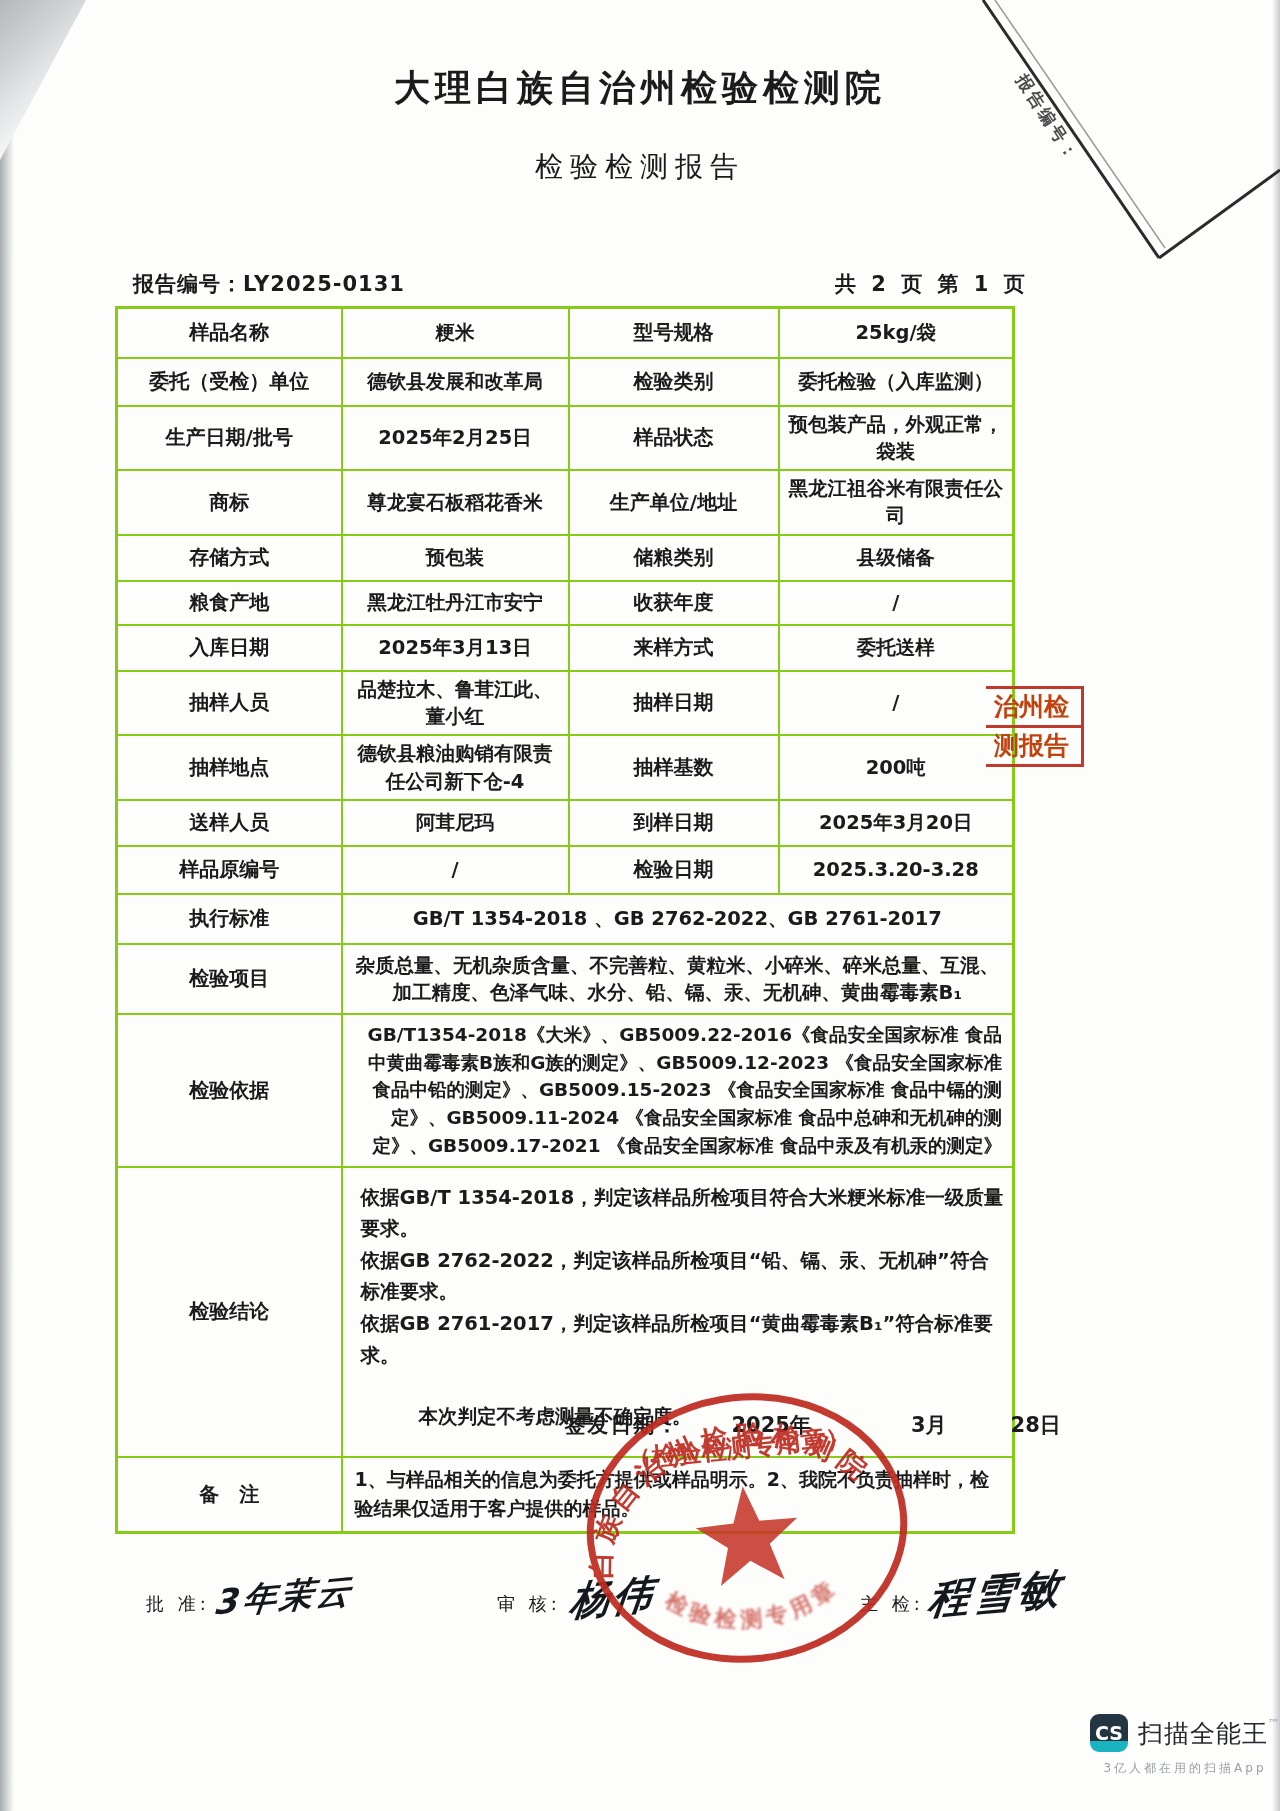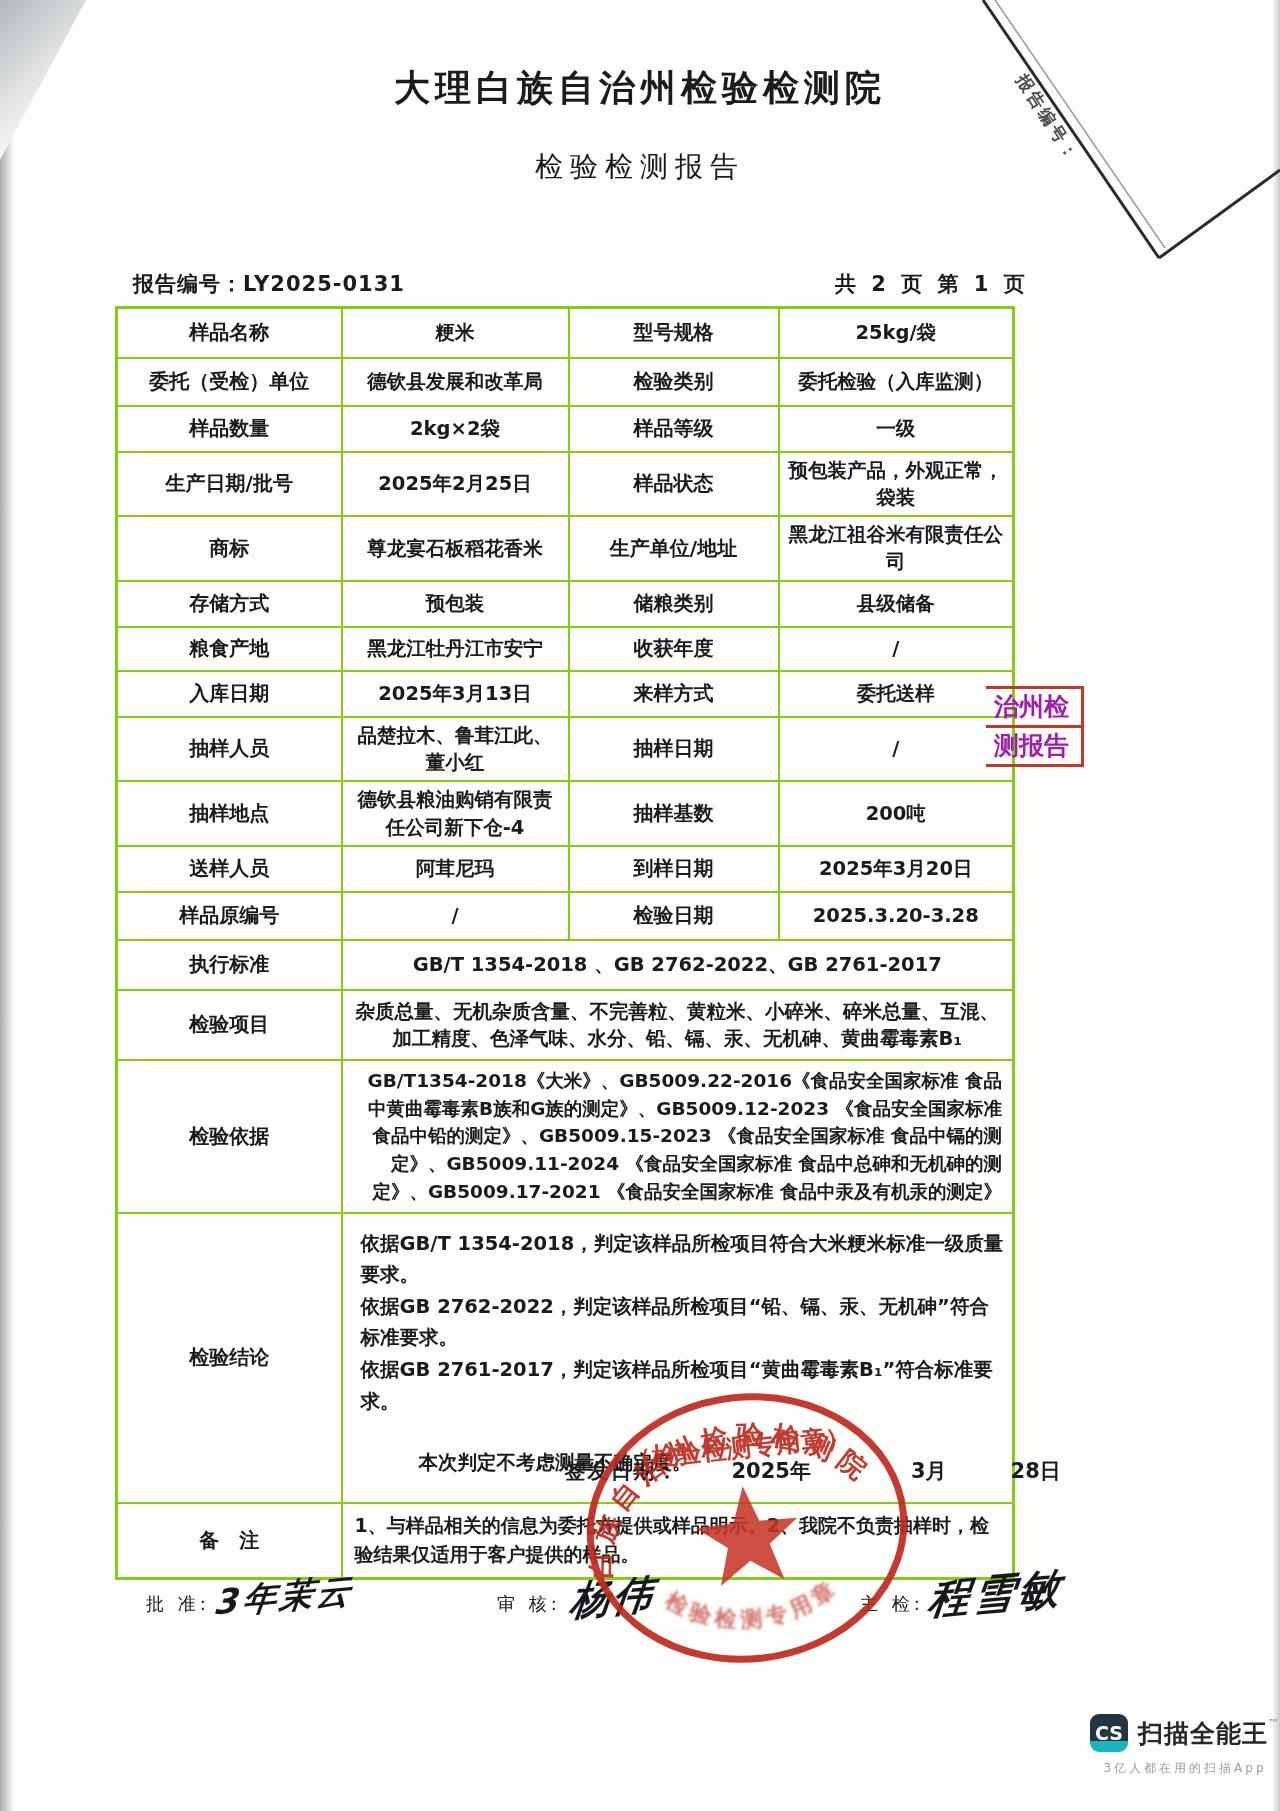--- a/index.html
+++ b/index.html
@@ -108,12 +108,6 @@
     <td class="lab">检验类别</td>
     <td class="val">委托检验（入库监测）</td>
   </tr>
-  <tr class="r46">
-    <td class="lab">样品数量</td>
-    <td class="val">2kg×2袋</td>
-    <td class="lab">样品等级</td>
-    <td class="val">一级</td>
-  </tr>
   <tr class="r60">
     <td class="lab">生产日期/批号</td>
     <td class="val">2025年2月25日</td>

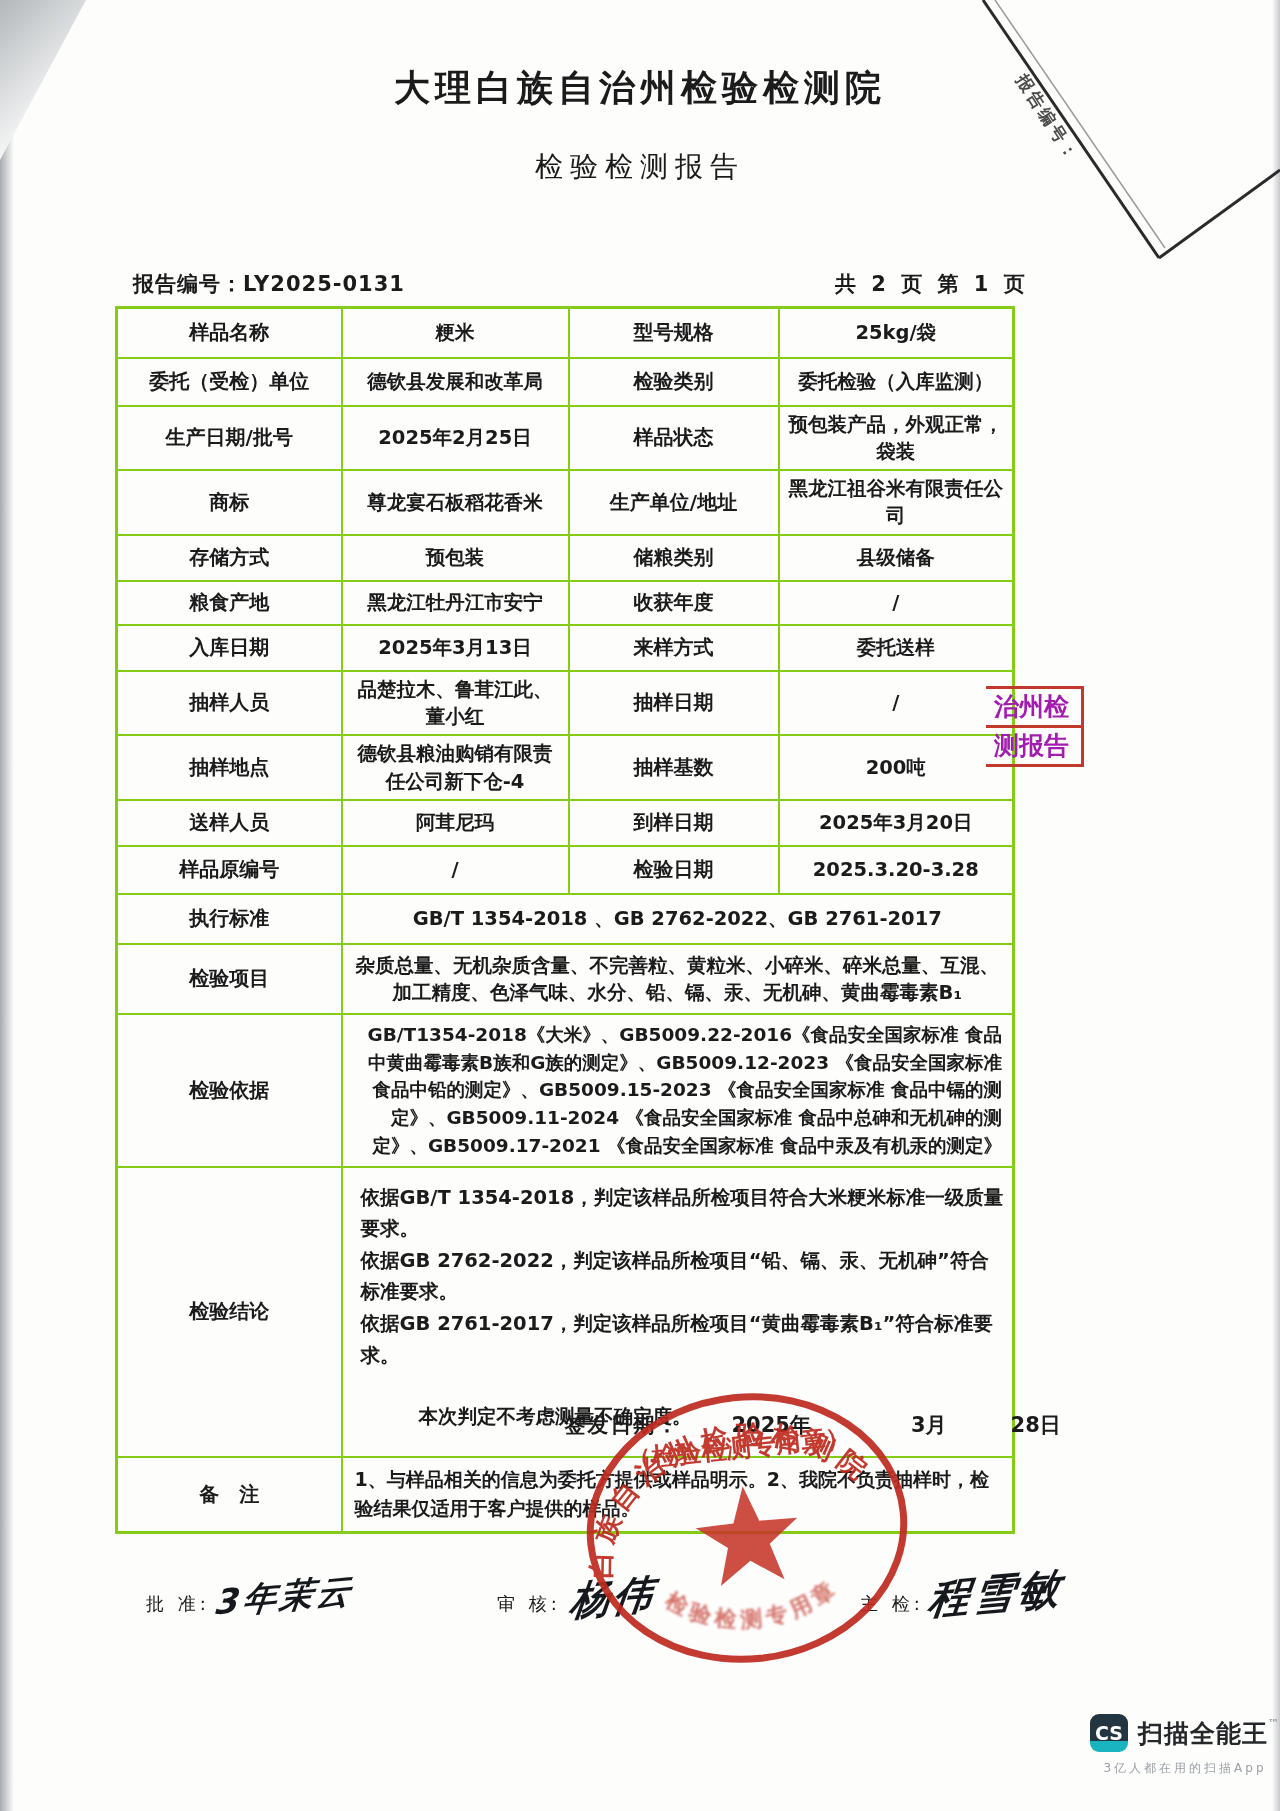--- a/index.html
+++ b/index.html
@@ -46,7 +46,7 @@
 
   .stamp{position:absolute;left:580px;top:1386px;width:334px;height:284px;
     transform:rotate(-6deg);opacity:.92;pointer-events:none;z-index:6;}
-  .frag{position:absolute;left:986px;top:686px;width:98px;color:#a21caf;
+  .frag{position:absolute;left:986px;top:686px;width:98px;color:#c2410c;
     font-weight:700;font-size:25px;z-index:4;}
   .frag .fbox{border:3px solid #c0392b;border-left:none;padding:3px 4px 3px 8px;line-height:1.2;}
   .frag .fbox+.fbox{border-top:none;}

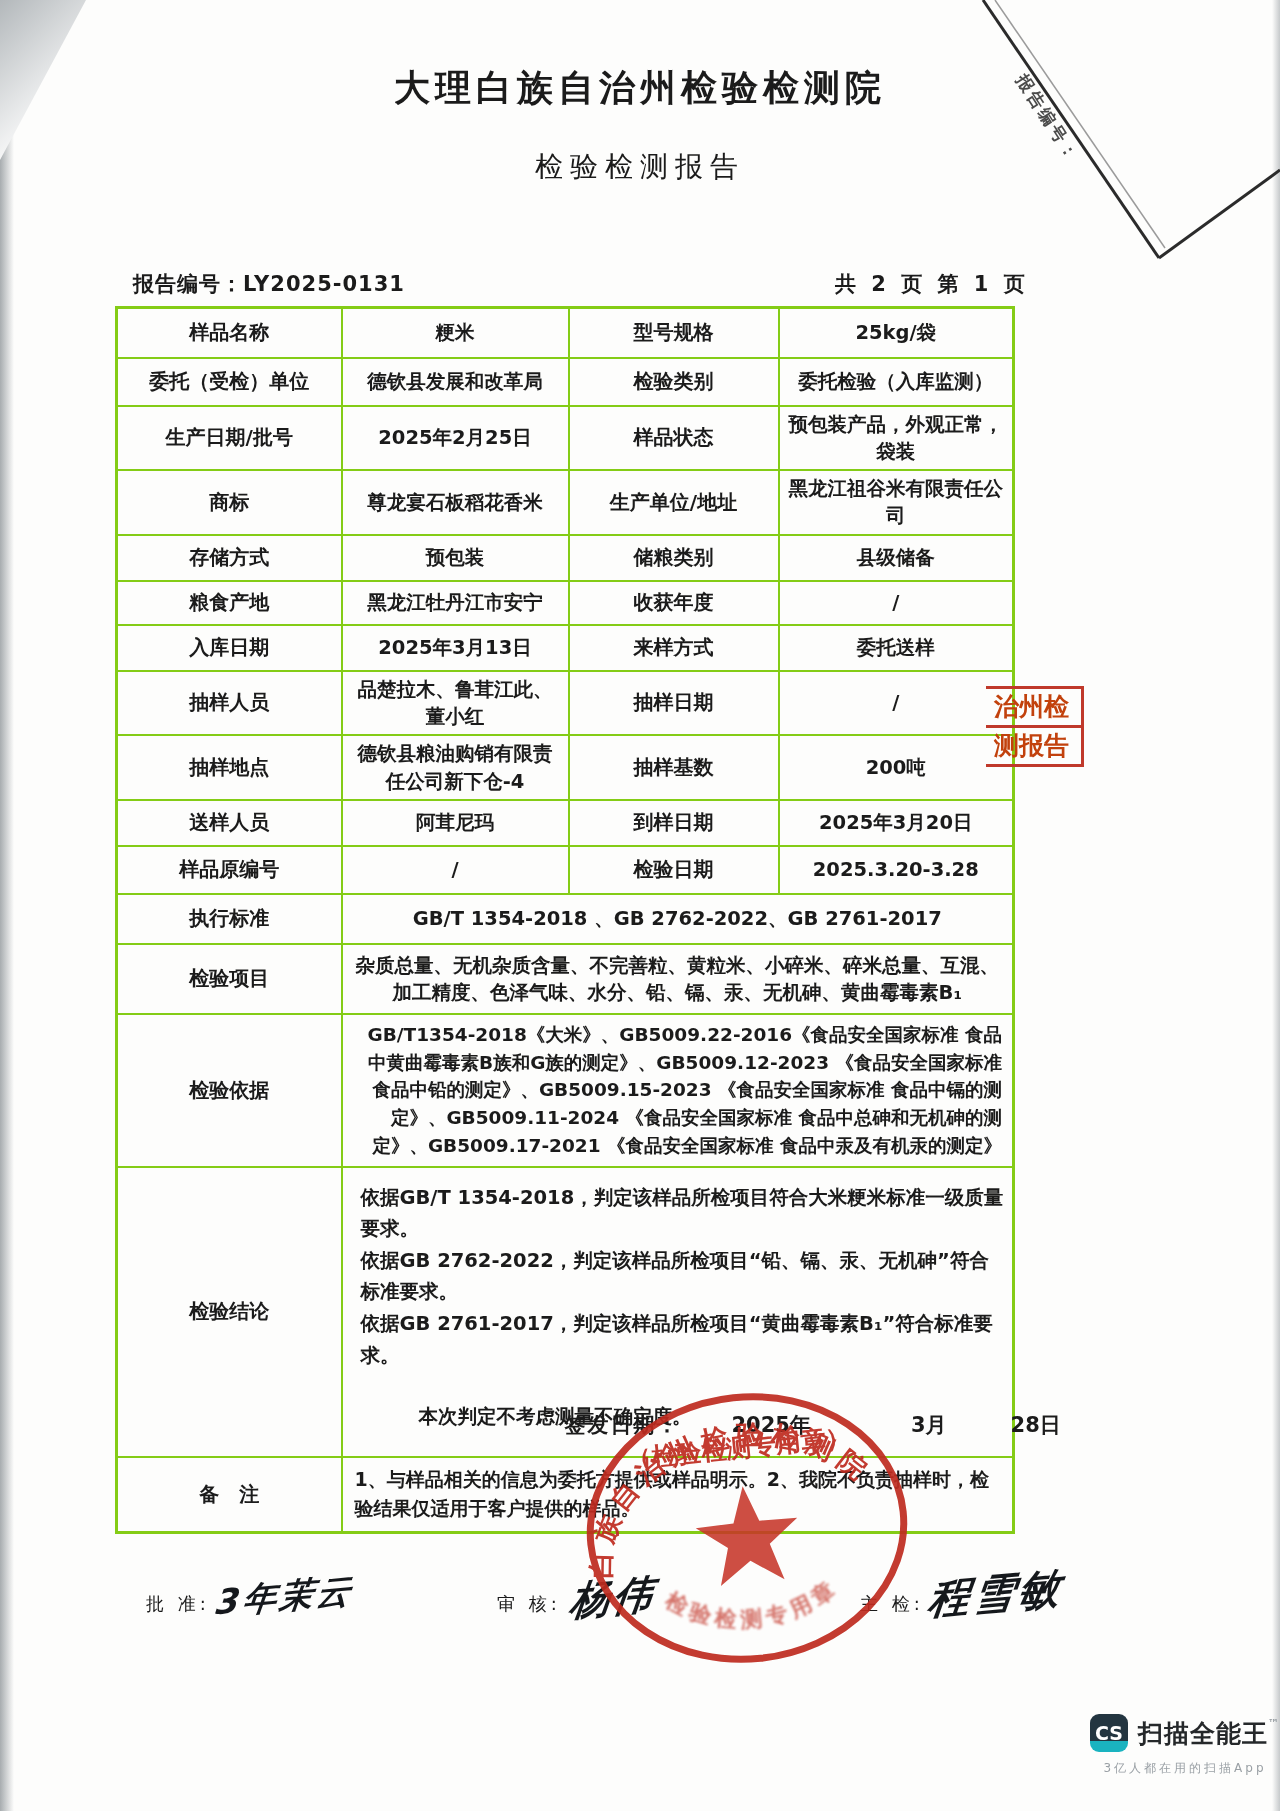--- a/index.html
+++ b/index.html
@@ -65,7 +65,7 @@
   .cs-logo{width:38px;height:38px;border-radius:9px;display:flex;align-items:center;justify-content:center;
     background:linear-gradient(180deg,#233540 72%,#1ab3c0 72%);color:#fff;
     font-size:19px;font-weight:700;}
-  .cs-brand{font-size:25px;font-weight:700;color:#25282a;letter-spacing:1px;}
+  .cs-brand{font-size:25px;font-weight:400;color:#25282a;letter-spacing:1px;}
   .cs-tm{font-size:11px;color:#9aa0a5;vertical-align:top;}
   .cs-tag{margin-top:8px;font-size:12px;letter-spacing:3px;color:#9aa0a5;}
 </style>

